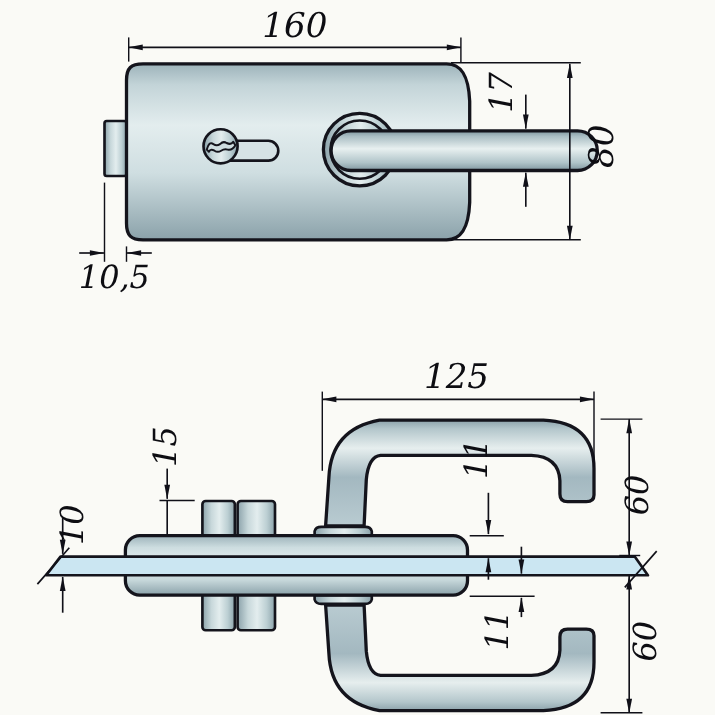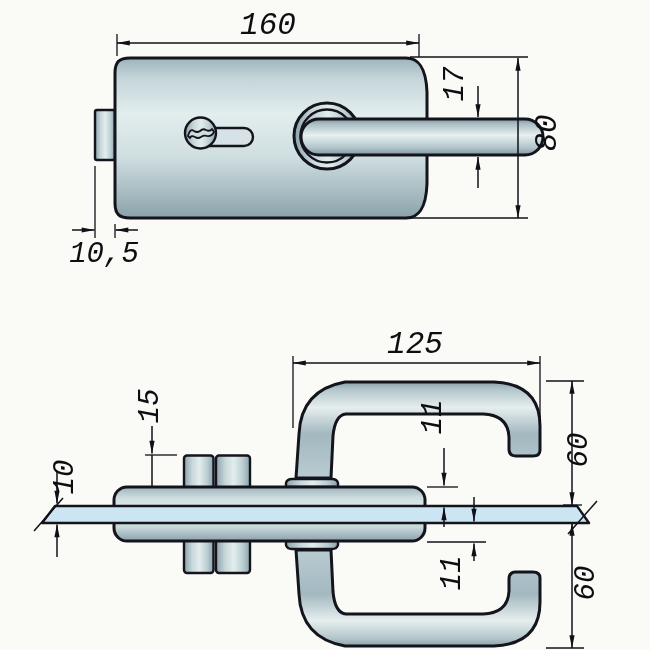--- a/index.html
+++ b/index.html
@@ -4,7 +4,7 @@
 <style>
   html,body{margin:0;padding:0;}
   body{width:650px;height:650px;background:#fafaf6;font-family:"DejaVu Serif","Liberation Serif",serif;}
-  .stage{position:relative;width:650px;height:650px;overflow:hidden;font-family:Liberation Mono, monospace;}
+  .stage{position:relative;width:650px;height:650px;overflow:hidden;}
   svg{display:block;}
   .part{stroke:#14141c;stroke-width:3;stroke-linejoin:round;}
   .part-thin{stroke:#14141c;stroke-width:2.4;stroke-linejoin:round;}

